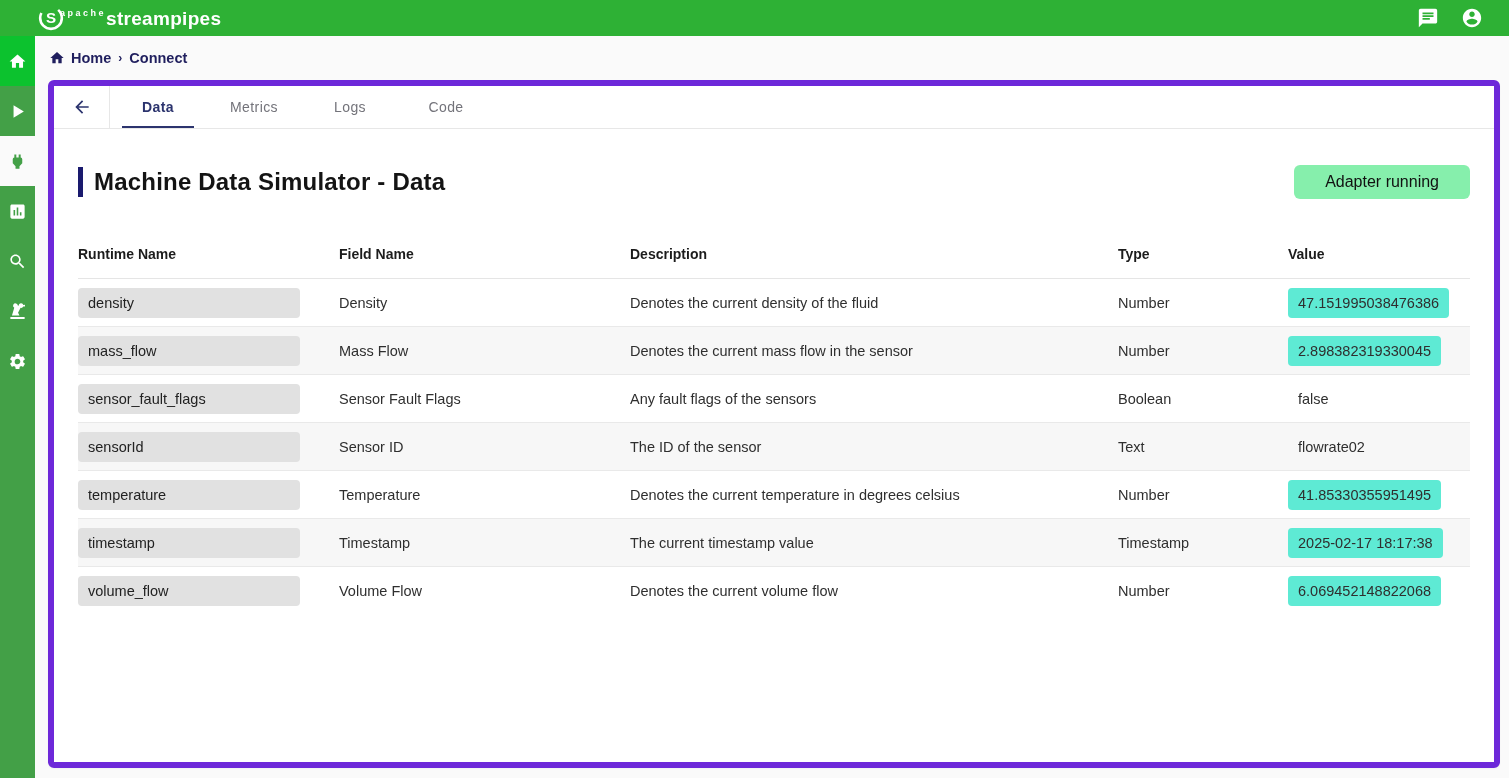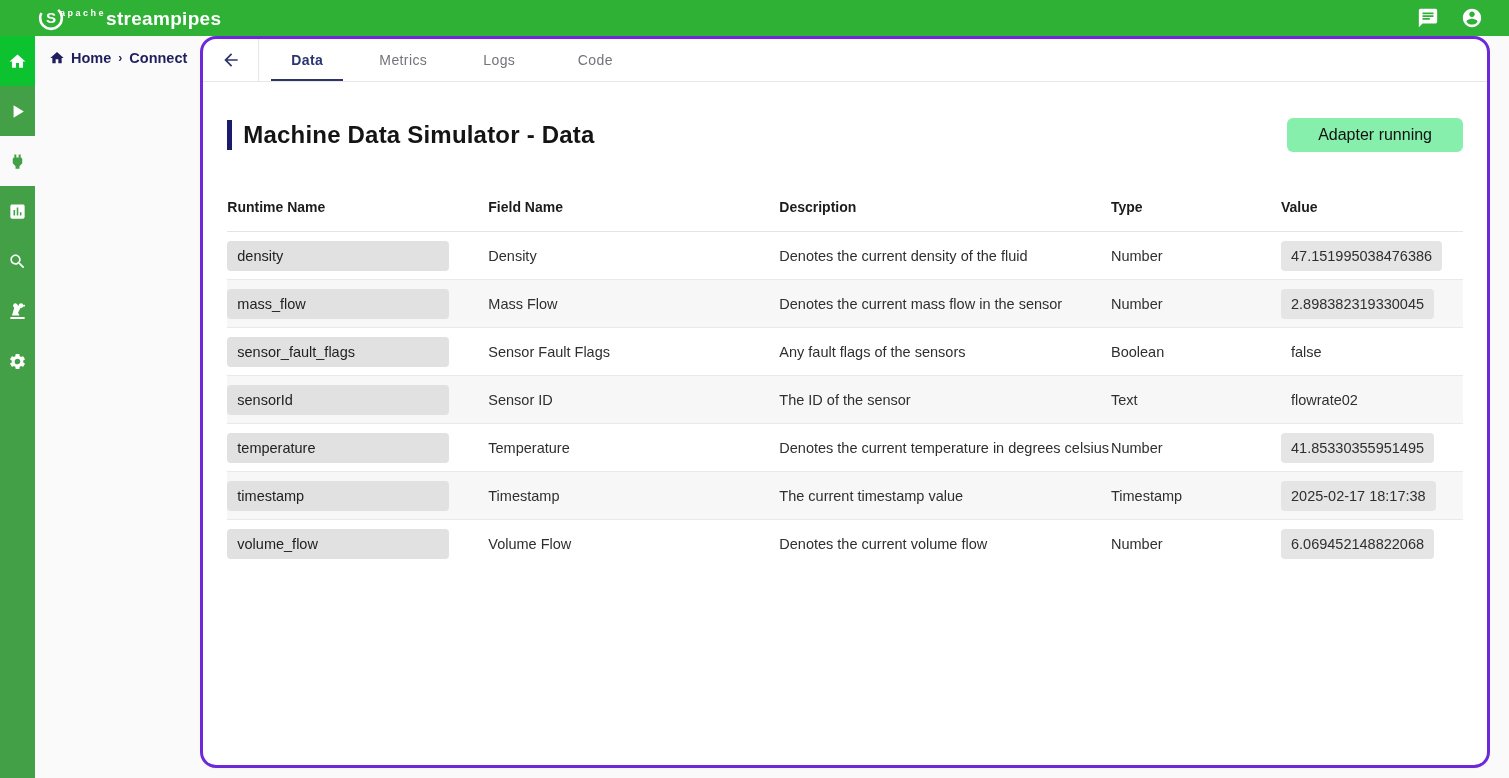--- a/index.html
+++ b/index.html
@@ -40,7 +40,7 @@
   .nav-item.active svg { fill:#43a047; }
 
   
-  .main { flex:1; display:flex; flex-direction:row; background:#fafafa; min-width:0; }
+  .main { flex:1; display:flex; flex-direction:column; background:#fafafa; min-width:0; }
 
   .breadcrumb-bar {
     height:44px; flex:0 0 auto; display:flex; align-items:center; padding-left:14px;

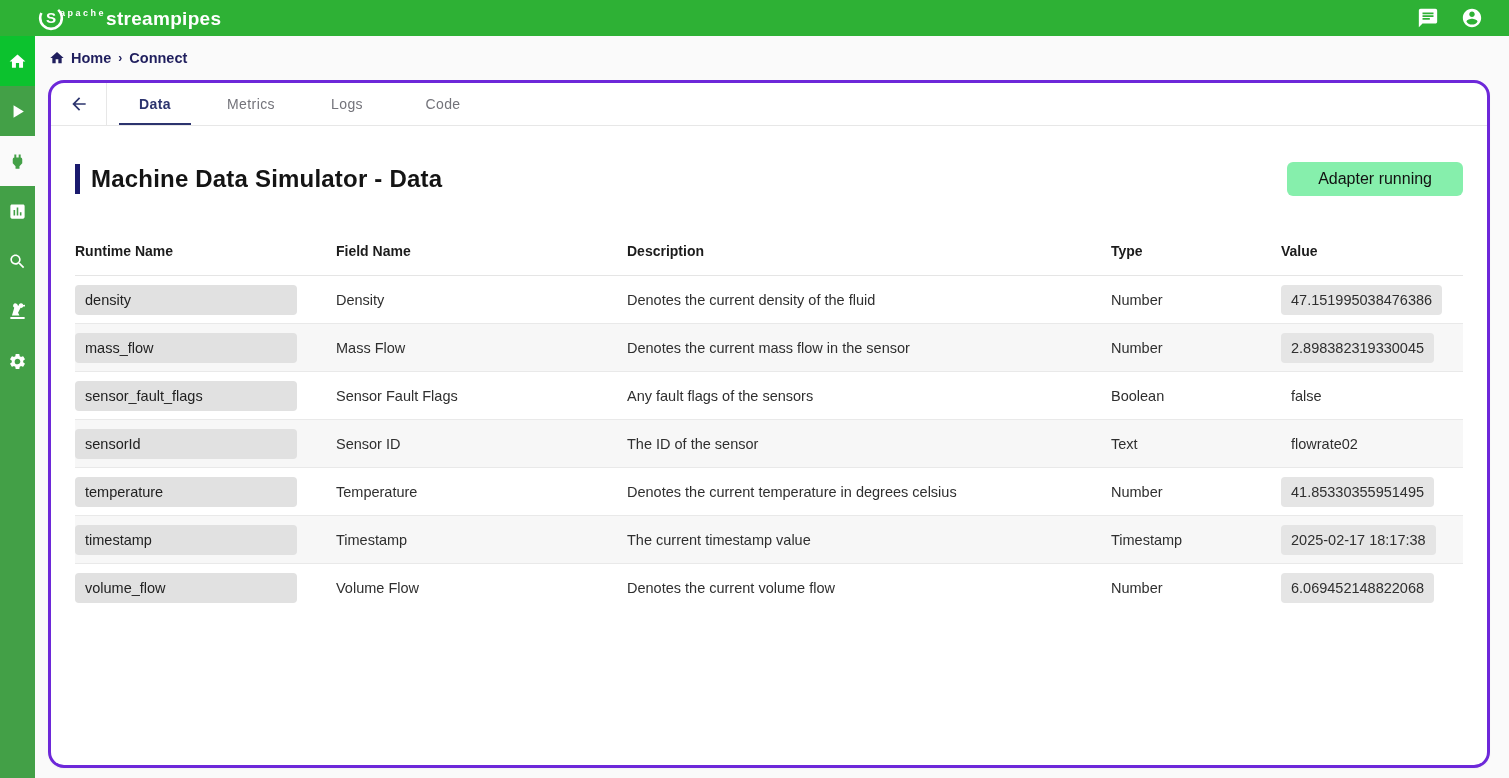--- a/index.html
+++ b/index.html
@@ -52,8 +52,8 @@
 
   
   .card {
-    margin:0 19px 10px 13px; background:#fff; border:3px solid #6d28d9;
-    border-radius:16px; flex:1; display:flex; flex-direction:column; min-height:0;
+    margin:0 9px 10px 13px; background:#fff; border:6px solid #6d28d9;
+    border-radius:6px; flex:1; display:flex; flex-direction:column; min-height:0;
     box-shadow:0 1px 2px rgba(0,0,0,0.04);
   }
   .tabs-row { height:43px; flex:0 0 auto; display:flex; align-items:stretch; border-bottom:1px solid #e7e7e7; }

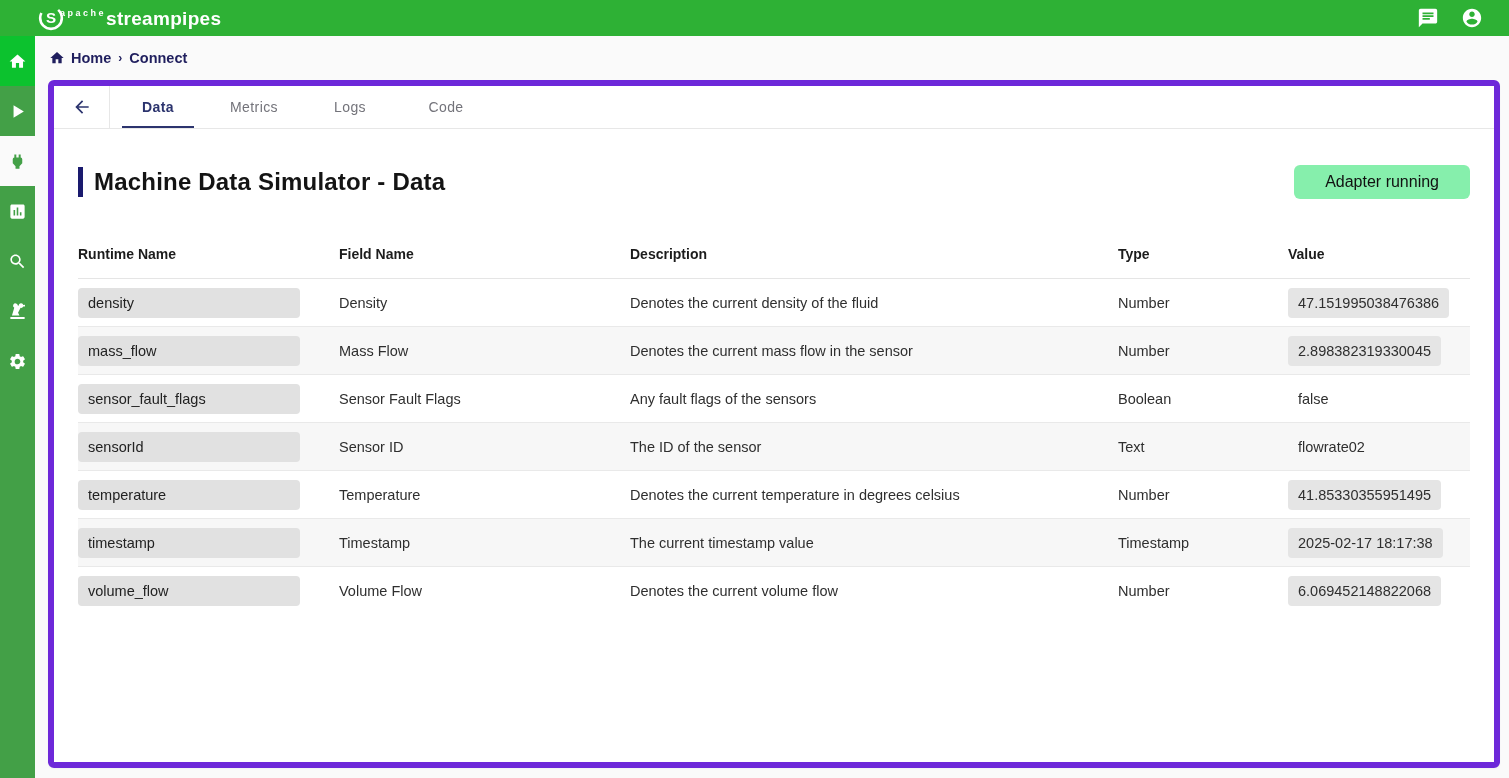--- a/index.html
+++ b/index.html
@@ -99,7 +99,7 @@
     padding:7px 10px; font-size:14.5px; color:#222;
   }
   .value-text { display:inline-block; padding:7px 10px 7px 10px; border-radius:4px; font-size:14.5px; }
-  .value-text.chip-blue { background:#e5e5e5; padding:7px 10px; }
+  .value-text.chip-blue { background:#5eead4; padding:7px 10px; }
 </style>
 </head>
 <body>

